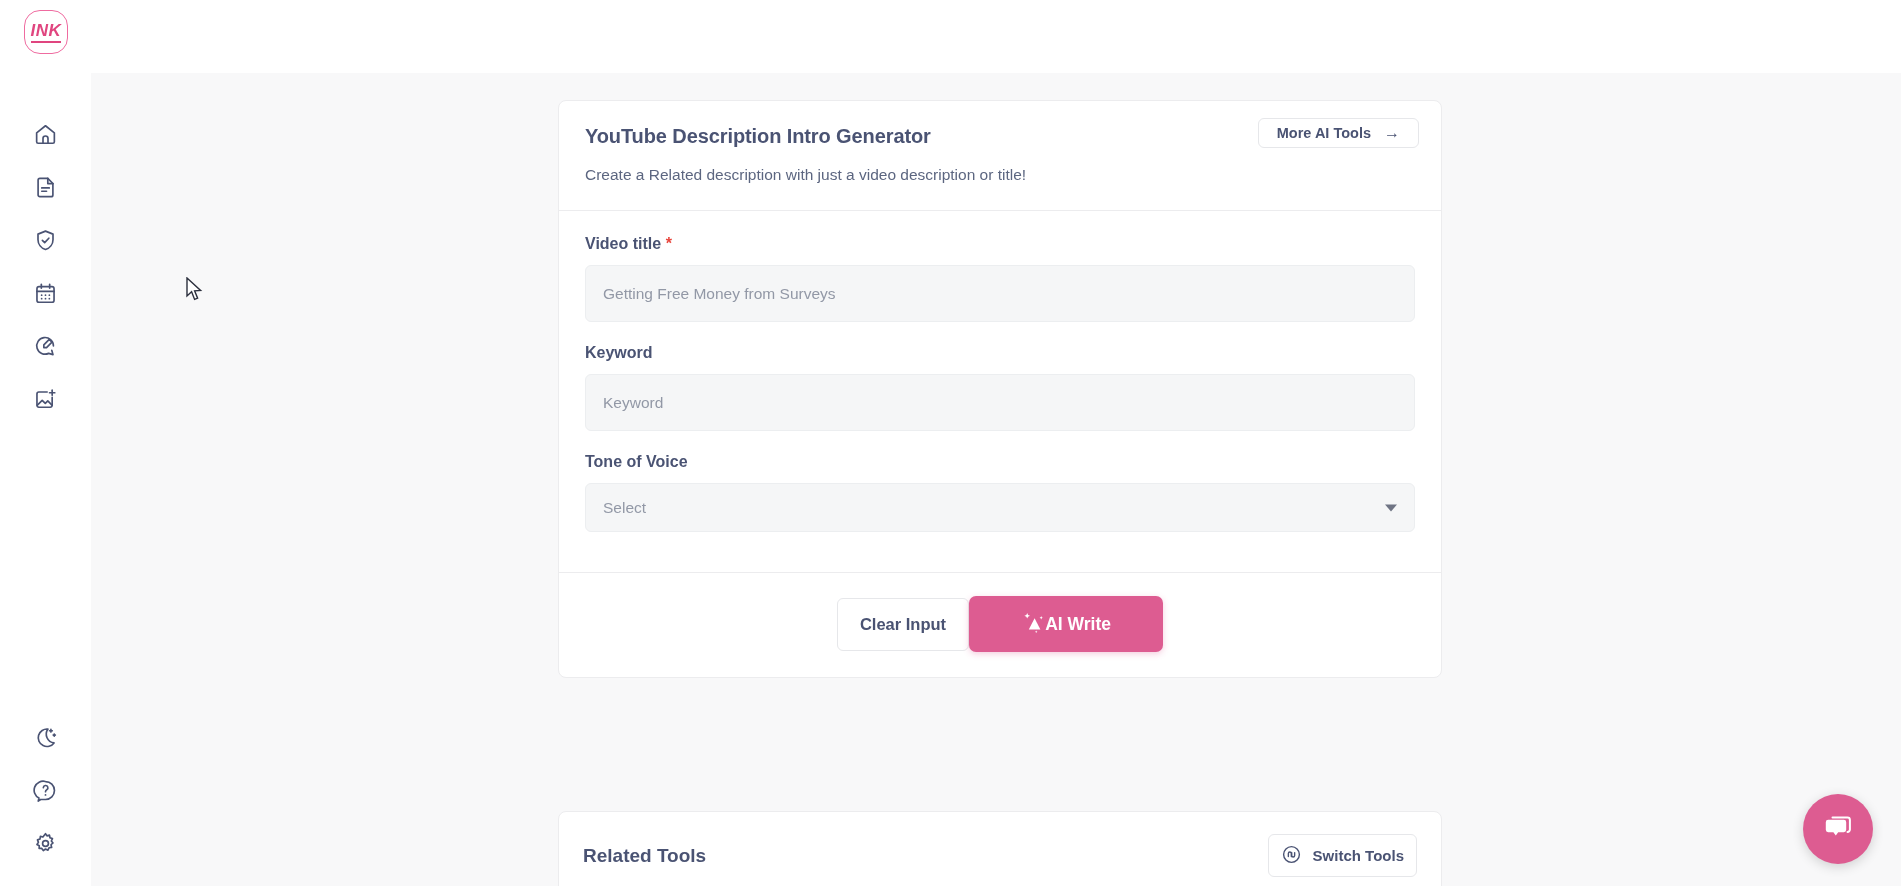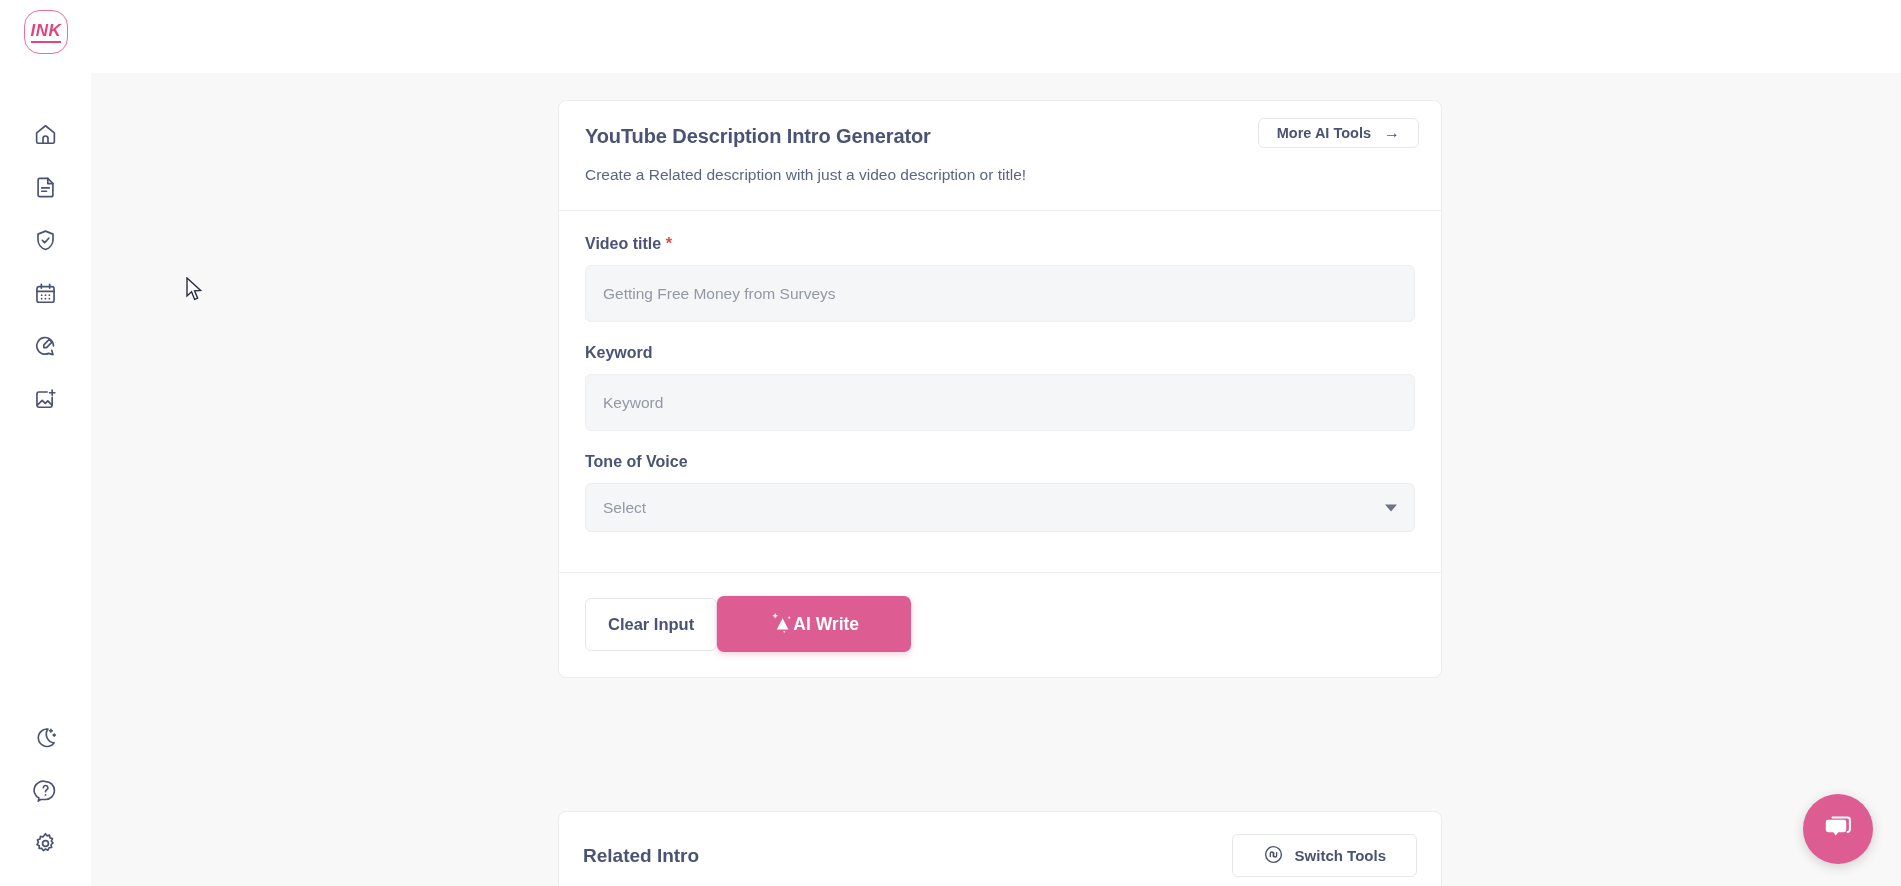--- a/index.html
+++ b/index.html
@@ -196,7 +196,7 @@
     padding: 23px 26px 25px 26px;
     display: flex;
     align-items: center;
-    justify-content: flex-start;
+    justify-content: center;
   }
   .btn-clear {
     height: 53px;

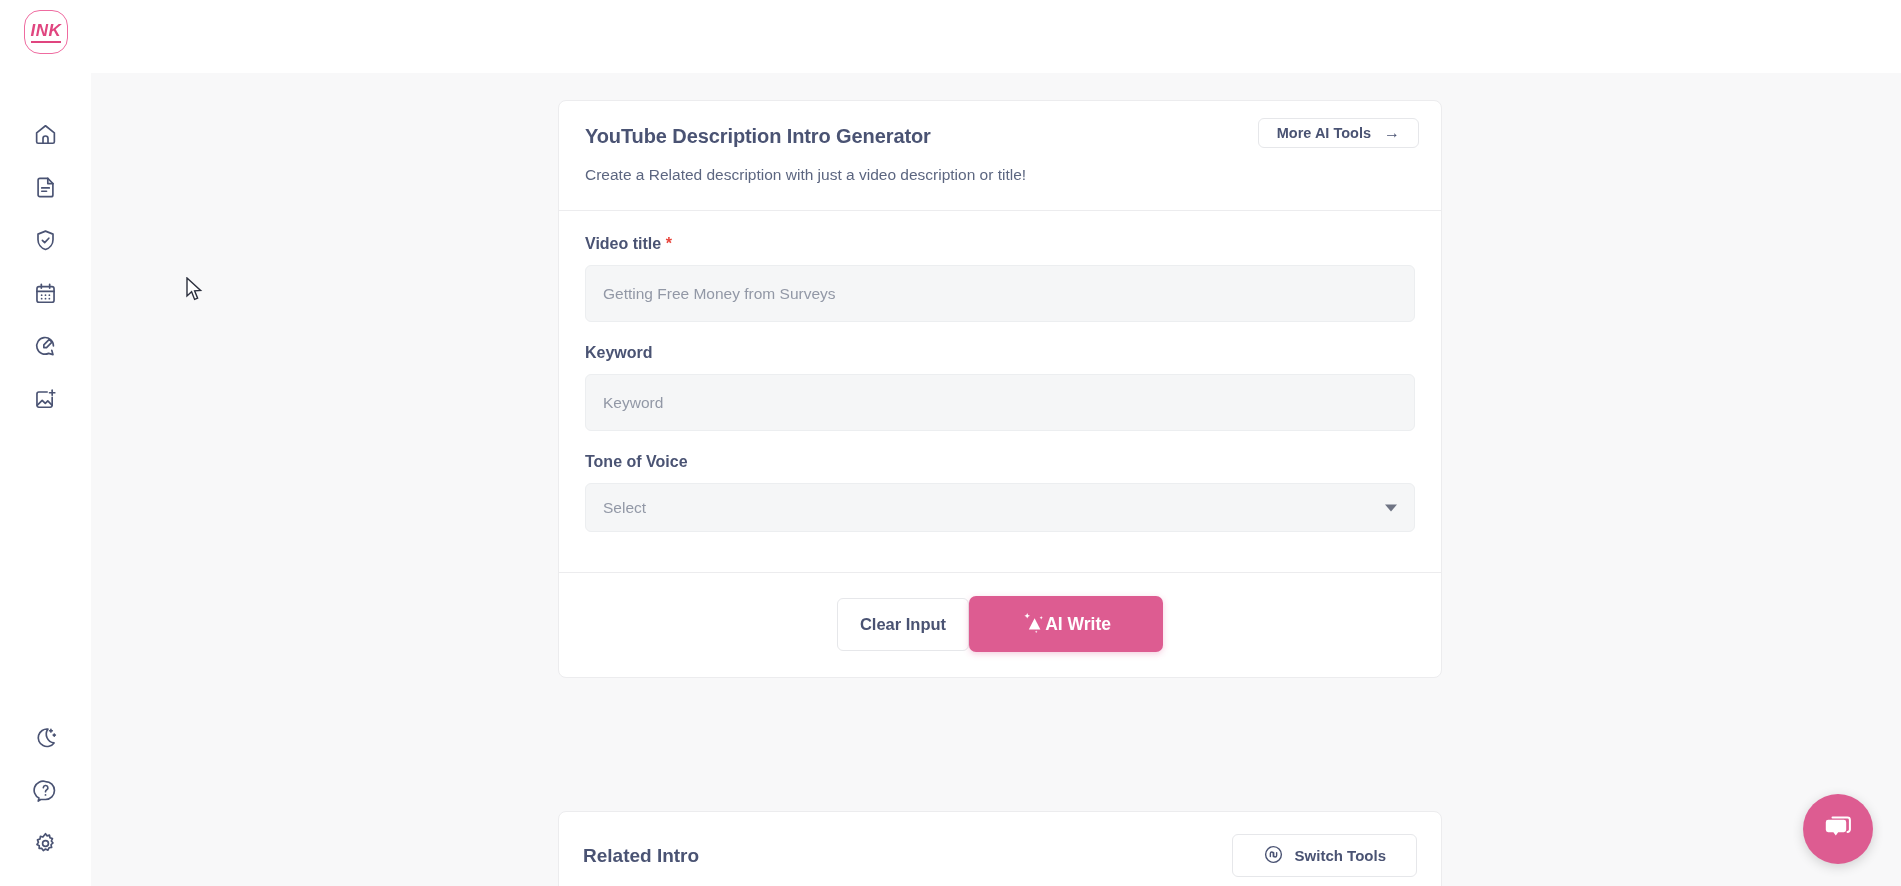--- a/index.html
+++ b/index.html
@@ -358,7 +358,7 @@
 
     <div class="card2">
       <div class="card2-head">
-        <div class="rel-title">Related Intro</div>
+        <div class="rel-title">Related Tools</div>
         <button class="btn-switch">
           <span>
             <svg width="21" height="21" viewBox="0 0 24 24" fill="none" stroke="#4a5373" stroke-width="1.6">

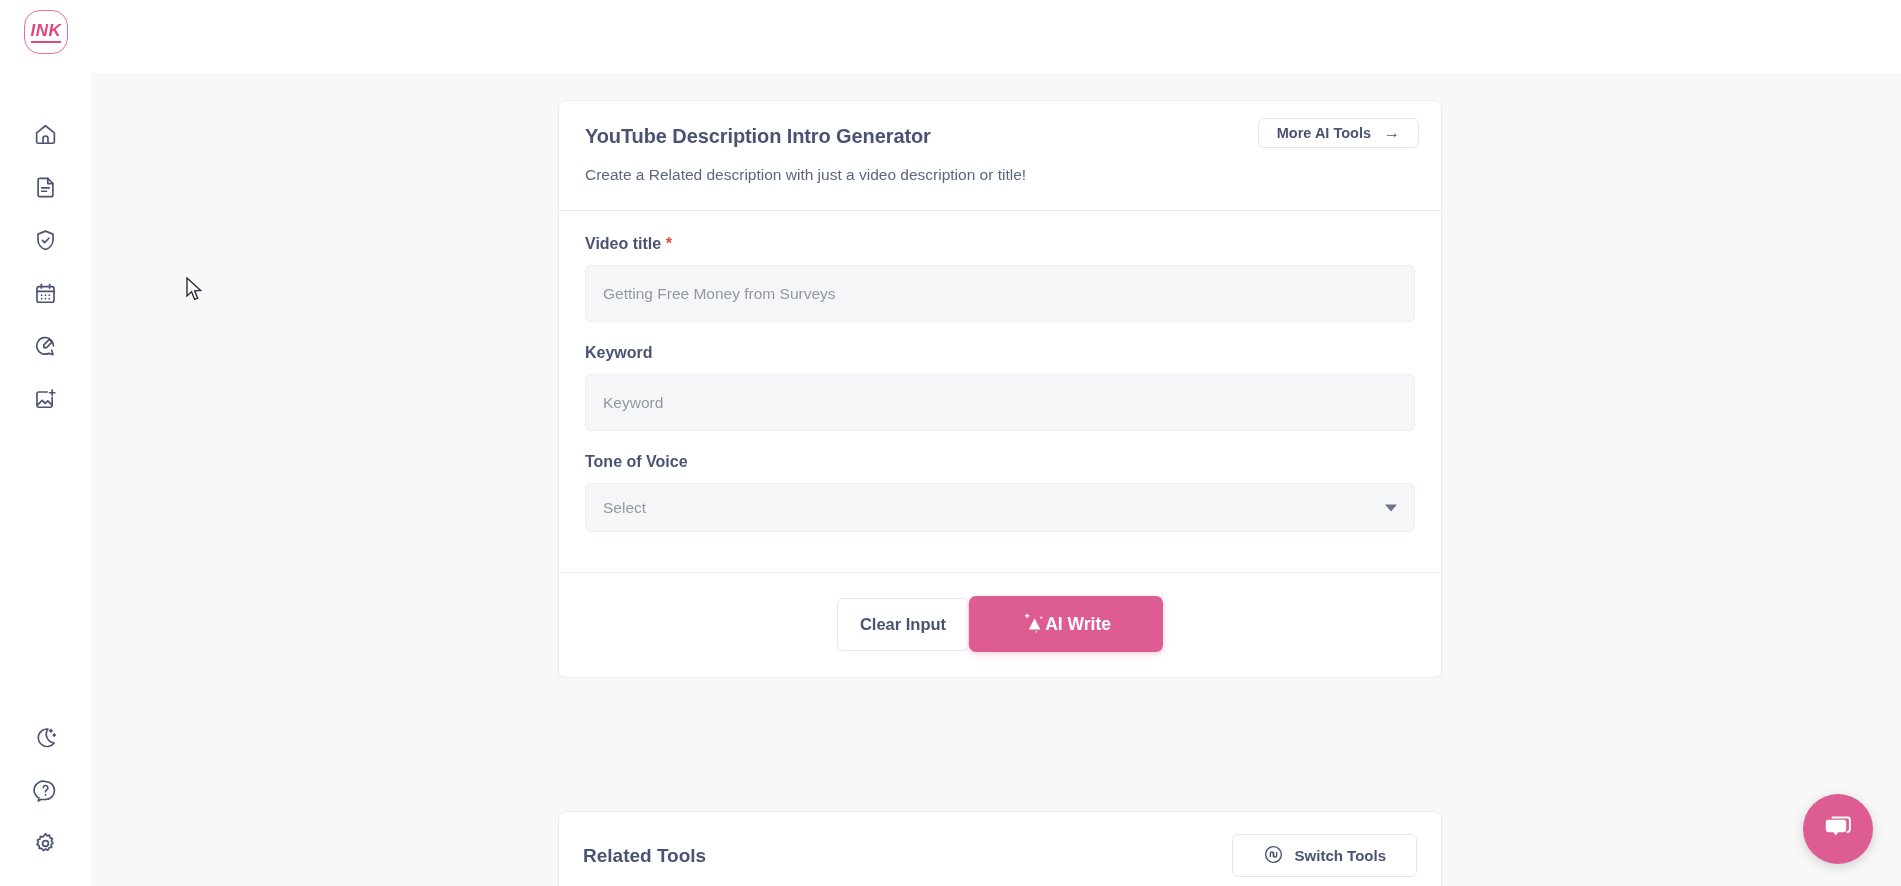--- a/index.html
+++ b/index.html
@@ -252,7 +252,7 @@
   }
   .btn-switch {
     height: 43px;
-    padding: 0 30px;
+    padding: 0 12px;
     background: #ffffff;
     border: 1px solid #e6e7ea;
     border-radius: 6px;

